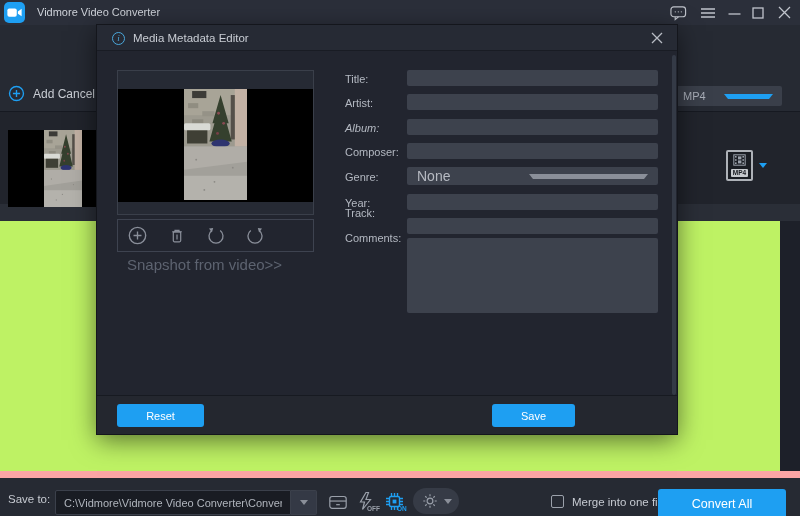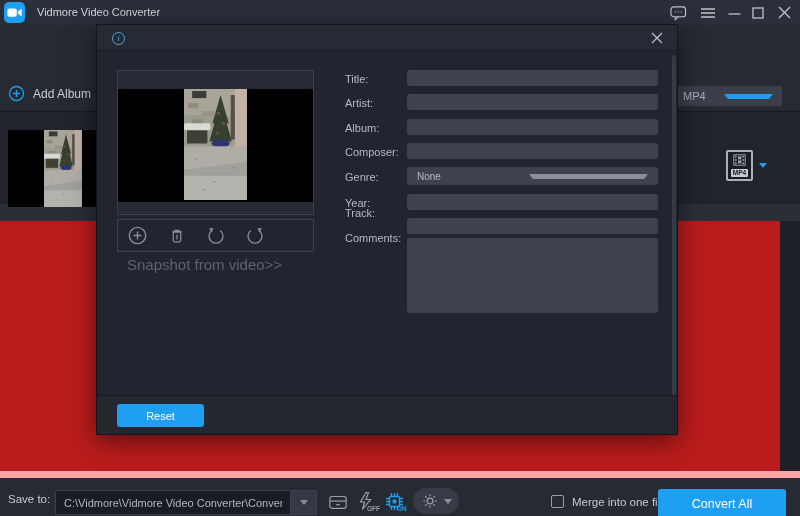--- a/index.html
+++ b/index.html
@@ -5,7 +5,7 @@
   * { margin:0; padding:0; box-sizing:border-box; }
   html,body { width:800px; height:516px; }
   body { font-family:"Liberation Sans", sans-serif; background:#1d2029; overflow:hidden; }
-  .screen { position:relative; width:780px; height:516px; background:#b91c1c; }
+  .screen { position:relative; width:780px; height:516px; background:#bef264; }
 
   
   .titlebar { position:absolute; left:0; top:0; width:800px; height:25px; background:#2b2f3a; }

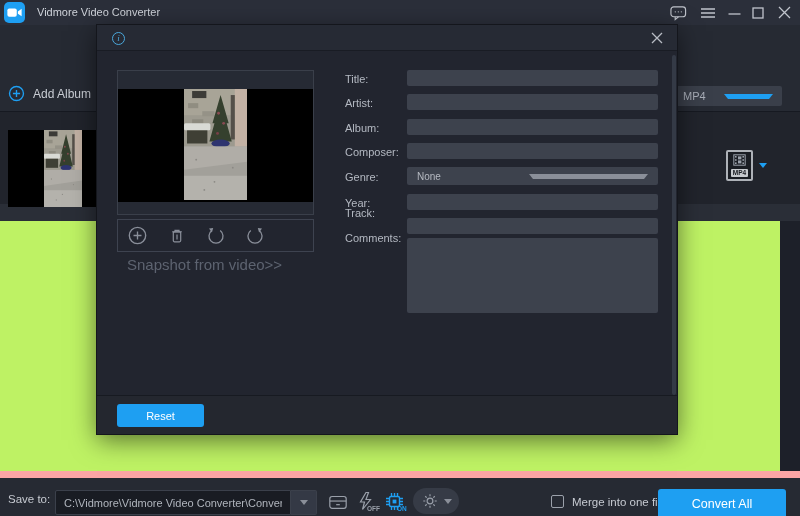--- a/index.html
+++ b/index.html
@@ -189,6 +189,7 @@
   <div class="dialog">
     <div class="dlg-header">
       <div class="dlg-info">i</div>
+      <div class="dlg-title">Media Metadata Editor</div>
       <div class="dlg-close">
         <svg width="12" height="12" viewBox="0 0 12 12" stroke="#b8bcc4" stroke-width="1.3">
             <path d="M1 1 L11 11 M11 1 L1 11"></path>

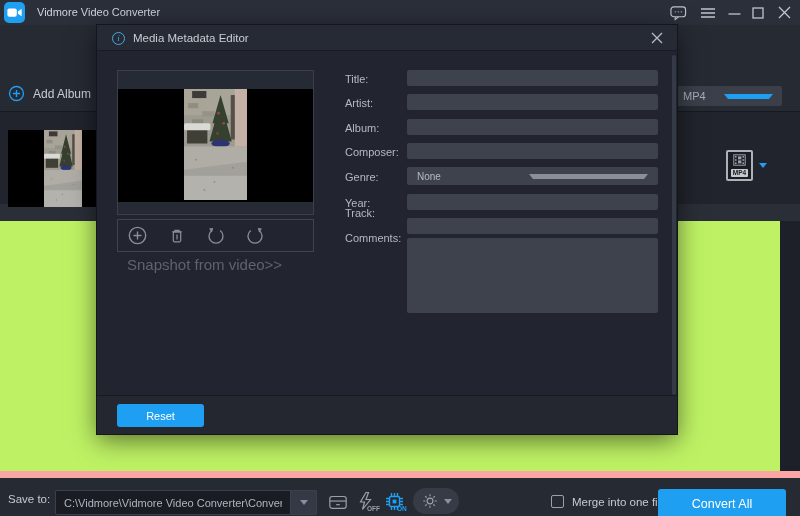--- a/index.html
+++ b/index.html
@@ -151,7 +151,7 @@
         <circle cx="10" cy="10" r="8.2"></circle>
         <path d="M10 5.8 V14.2 M5.8 10 H14.2"></path>
       </svg>
-      <span class="add-files-label">Add Album</span>
+      <span class="add-files-label">Add Cancel</span>
       <span class="caret sm"></span>
     </div>
     <div class="format-select">

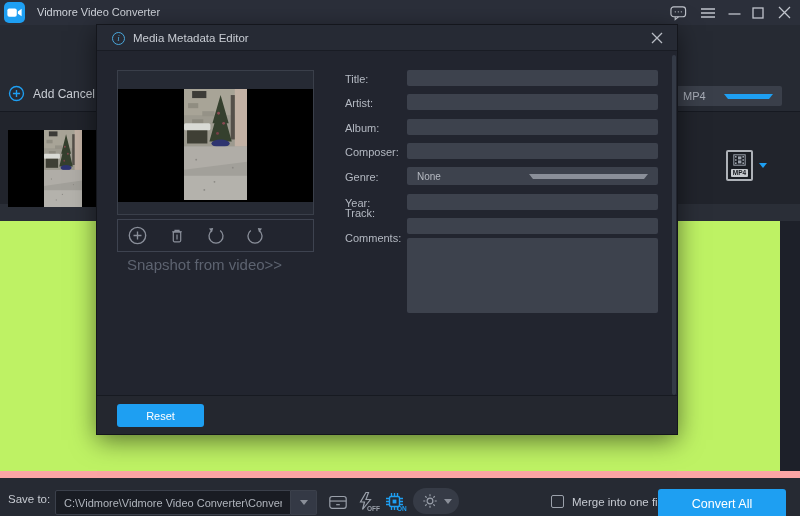--- a/index.html
+++ b/index.html
@@ -241,7 +241,7 @@
     <label class="fld-label" style="top:72px;">Artist:</label>
     <input class="fld-input" style="top: 69px;" value="">
 
-    <label class="fld-label" style="top:97px;">Album:</label>
+    <label class="fld-label" style="top:97px;font-style:italic;">Album:</label>
     <input class="fld-input" style="top: 94px;" value="">
 
     <label class="fld-label" style="top:121px;">Composer:</label>

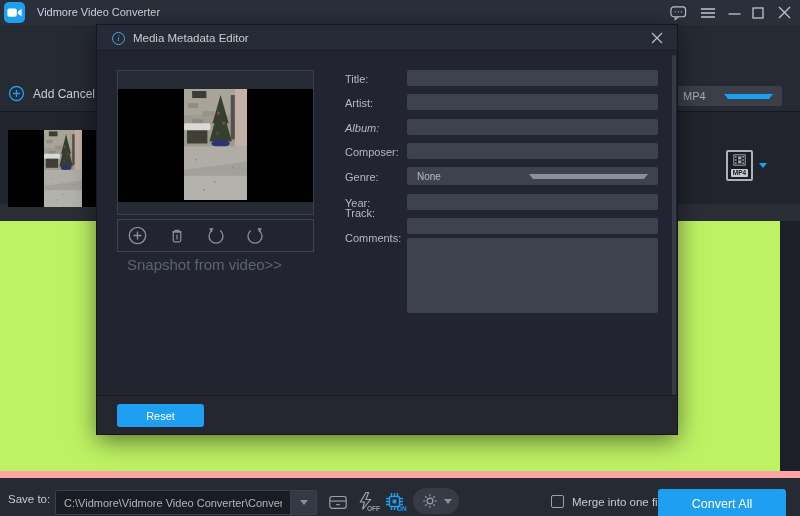--- a/index.html
+++ b/index.html
@@ -51,7 +51,7 @@
   .fld-label { position:absolute; left:248px; font-size:11px; color:#b4b9c2; }
   .fld-input { position:absolute; left:310px; width:251px; height:16px; background:#3d424d; border:none; border-radius:2px; color:#d6dae0; font-size:11px; padding:0 7px; outline:none; font-family:"Liberation Sans", sans-serif; }
   .fld-select { position:absolute; left:310px; width:251px; height:18px; background:#3d424d; border-radius:2px; display:flex; align-items:center; padding:0 10px; cursor:pointer; }
-  .fld-select span { flex:1; font-size:10px; color:#b6bac2; }
+  .fld-select span { flex:1; font-size:14px; color:#b6bac2; }
   .fld-textarea { position:absolute; left:310px; top:213px; width:251px; height:75px; background:#3d424d; border:none; border-radius:2px; color:#d6dae0; font-size:11px; padding:4px 7px; resize:none; outline:none; font-family:"Liberation Sans", sans-serif; }
 
   .dlg-footer { position:absolute; left:0; top:370px; width:580px; height:39px; background:#24272f; border-top:1px solid #171a21; }

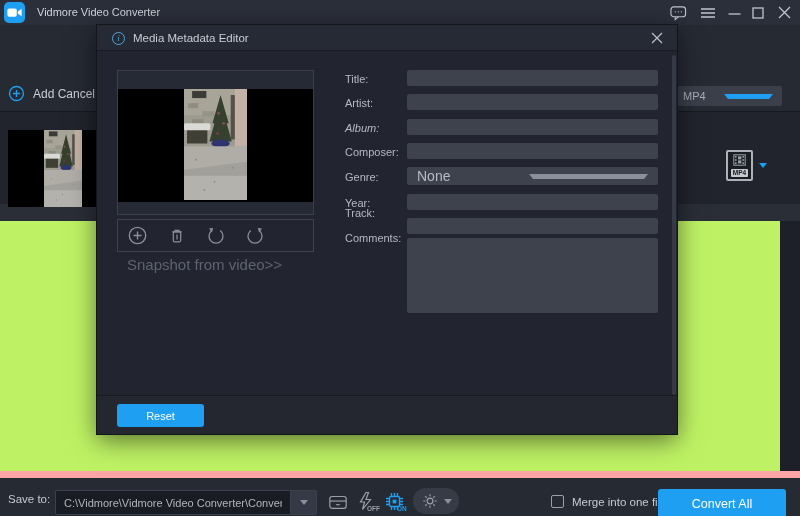--- a/index.html
+++ b/index.html
@@ -264,6 +264,7 @@
 
     <div class="dlg-footer">
       <button class="blue-btn" style="left:20px;width:87px;">Reset</button>
+      <button class="blue-btn" style="left:395px;width:83px;">Save</button>
     </div>
   </div>
 

